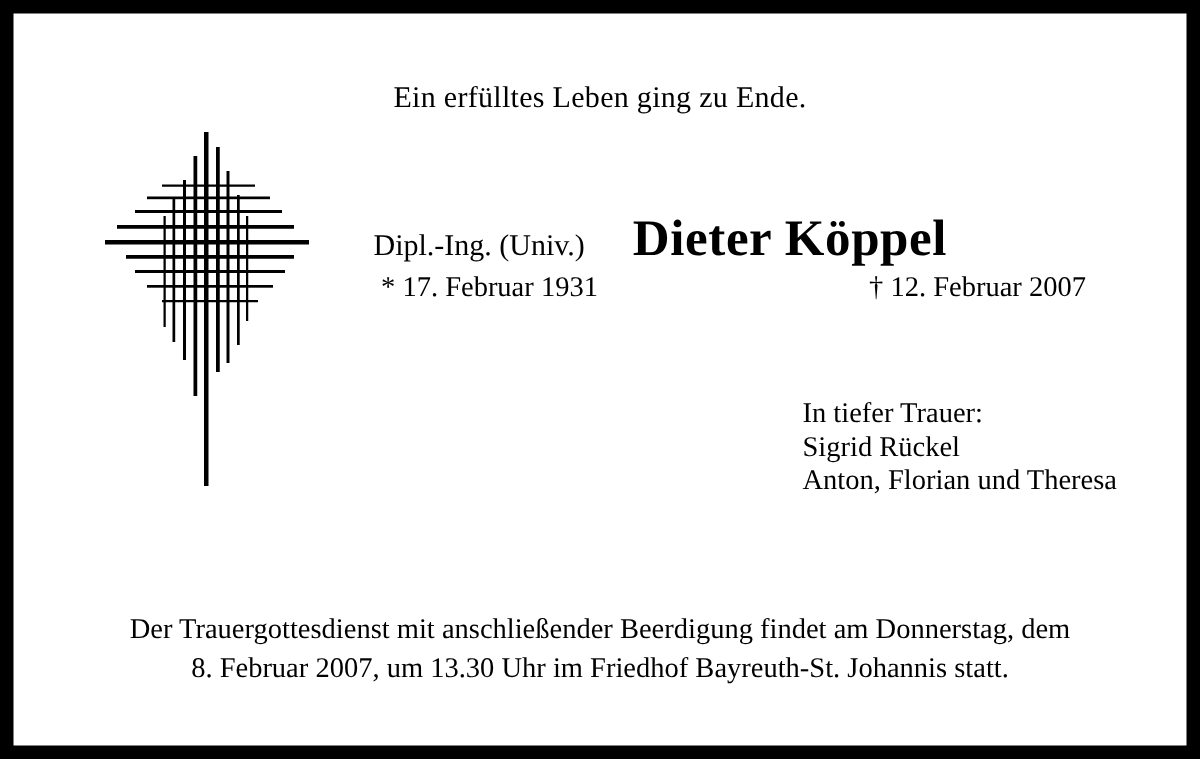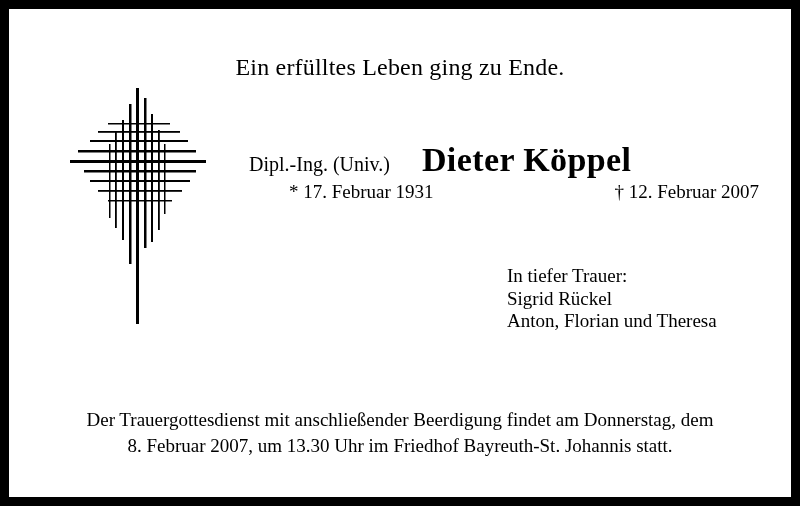--- a/index.html
+++ b/index.html
@@ -60,7 +60,7 @@
     top: 45px;
     width: 782px;
     text-align: center;
-    font-size: 24px;
+    font-size: 20px;
     letter-spacing: 0.2px;
   }
 

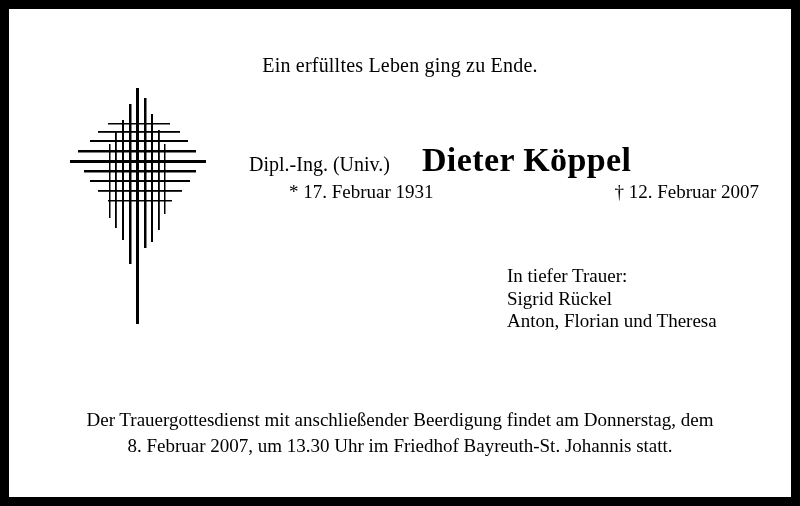--- a/index.html
+++ b/index.html
@@ -106,7 +106,6 @@
     display: flex;
     justify-content: space-between;
     font-size: 19px;
-    margin-left: 35px;
   }
   .date-birth, .date-death {
     white-space: nowrap;

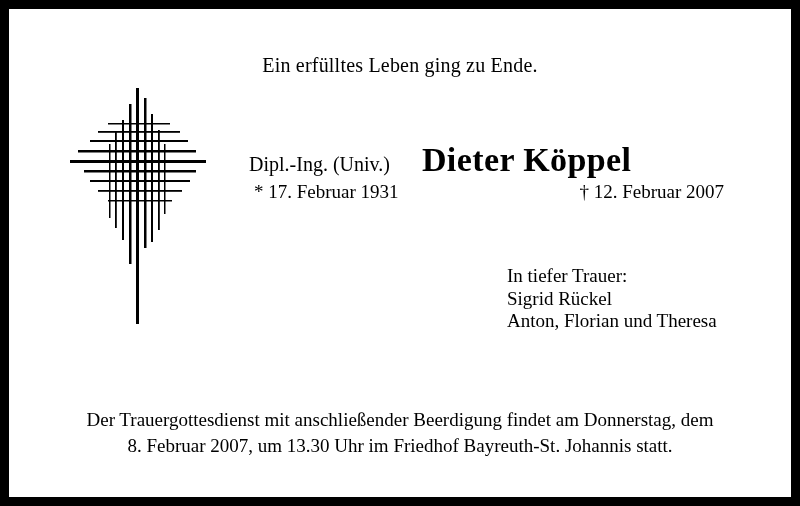--- a/index.html
+++ b/index.html
@@ -121,6 +121,7 @@
   }
   .mourners div {
     white-space: nowrap;
+    margin-left: 28px;
   }
 
   

